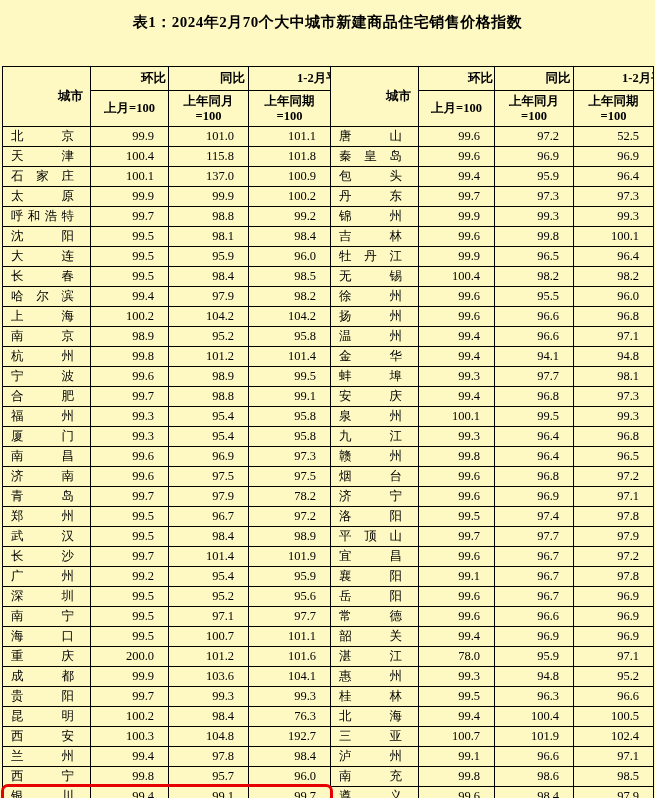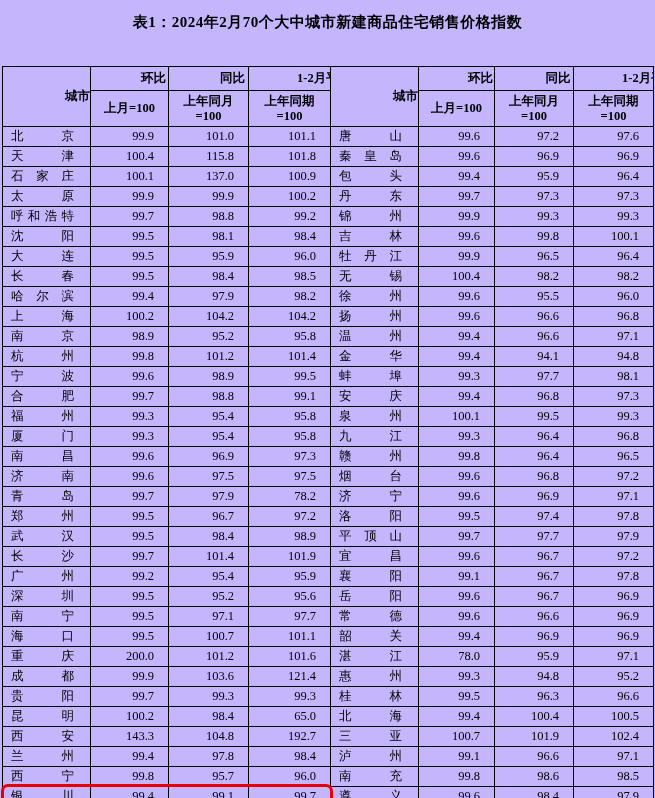--- a/index.html
+++ b/index.html
@@ -13,7 +13,7 @@
     width: 655px;
     height: 798px;
     overflow: hidden;
-    background: #c4b5fd;
+    background: #fef9c3;
   }
   .title {
     padding-top: 13px;

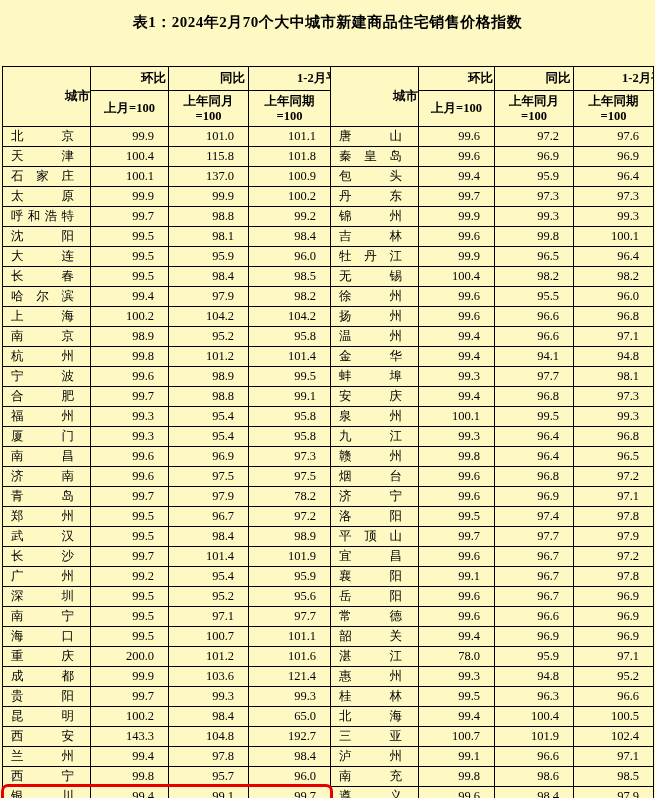--- a/index.html
+++ b/index.html
@@ -38,7 +38,7 @@
   thead th { font-weight: bold; text-align: center; vertical-align: middle; }
   thead tr.h1 th { height: 24px; padding-left: 48px; }
   thead tr.h2 th { height: 36px; white-space: pre-line; line-height: 15px; }
-  th.city-h { text-align: right; padding-left: 8px; }
+  th.city-h { text-align: center; padding-left: 8px; }
   tbody td { height: 19px; line-height: 19px; }
   td.city {
     text-align: justify;

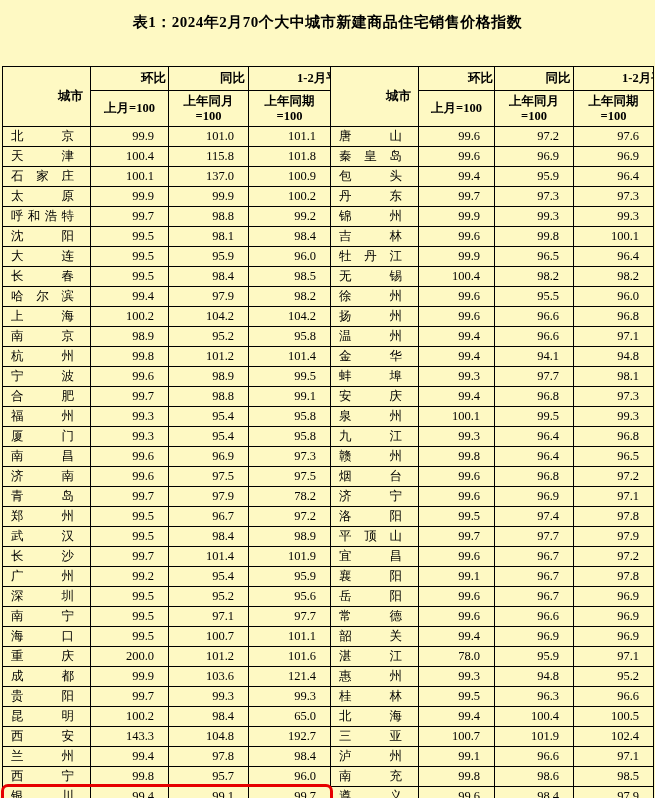--- a/index.html
+++ b/index.html
@@ -106,7 +106,7 @@
           <td class="city">唐山</td>
           <td class="num">99.6</td>
           <td class="num">97.2</td>
-          <td class="num">97.6</td>
+          <td class="num">52.5</td>
         </tr>
         <tr>
           <td class="city">天津</td>

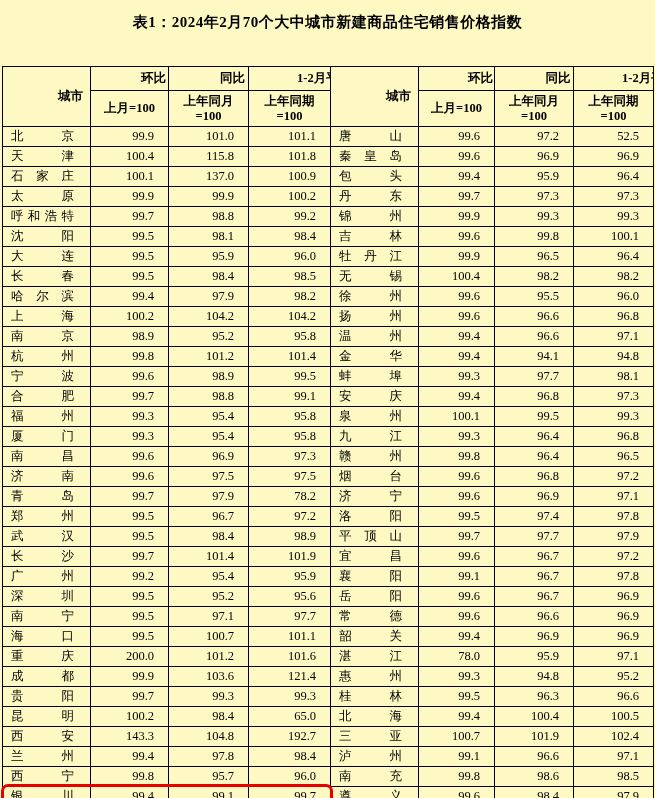--- a/index.html
+++ b/index.html
@@ -372,7 +372,7 @@
           <td class="city">成都</td>
           <td class="num">99.9</td>
           <td class="num">103.6</td>
-          <td class="num">121.4</td>
+          <td class="num">104.1</td>
           <td class="city">惠州</td>
           <td class="num">99.3</td>
           <td class="num">94.8</td>

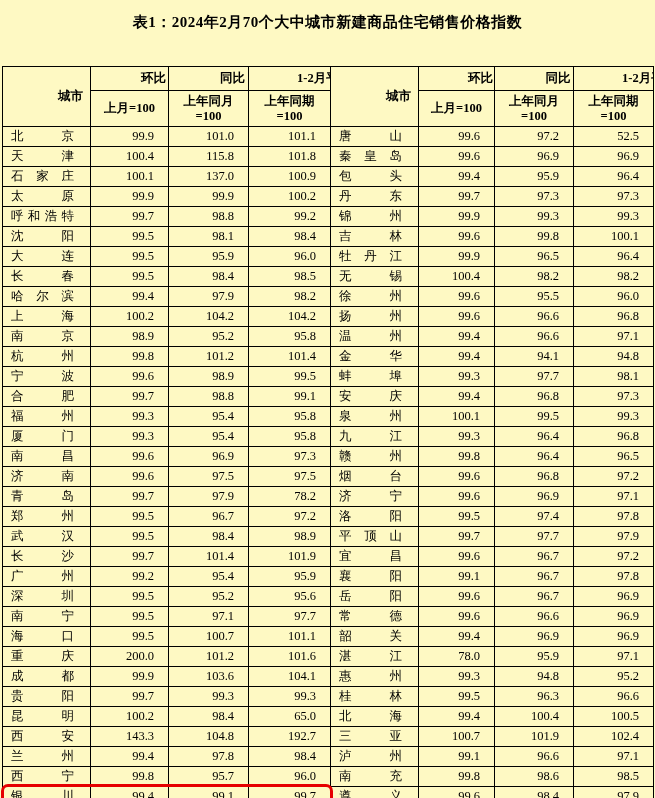--- a/index.html
+++ b/index.html
@@ -392,7 +392,7 @@
           <td class="city">昆明</td>
           <td class="num">100.2</td>
           <td class="num">98.4</td>
-          <td class="num">65.0</td>
+          <td class="num">76.3</td>
           <td class="city">北海</td>
           <td class="num">99.4</td>
           <td class="num">100.4</td>

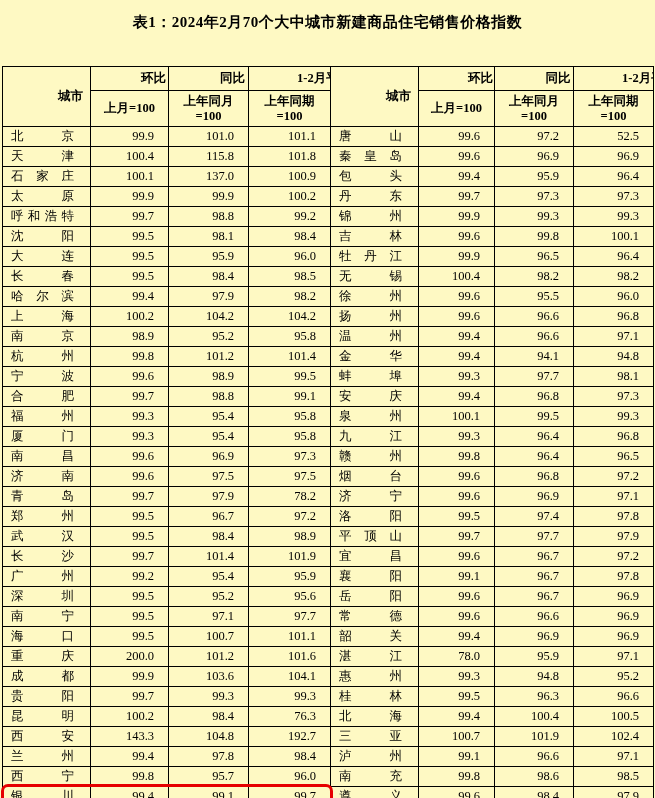--- a/index.html
+++ b/index.html
@@ -400,7 +400,7 @@
         </tr>
         <tr>
           <td class="city">西安</td>
-          <td class="num">143.3</td>
+          <td class="num">100.3</td>
           <td class="num">104.8</td>
           <td class="num">192.7</td>
           <td class="city">三亚</td>

